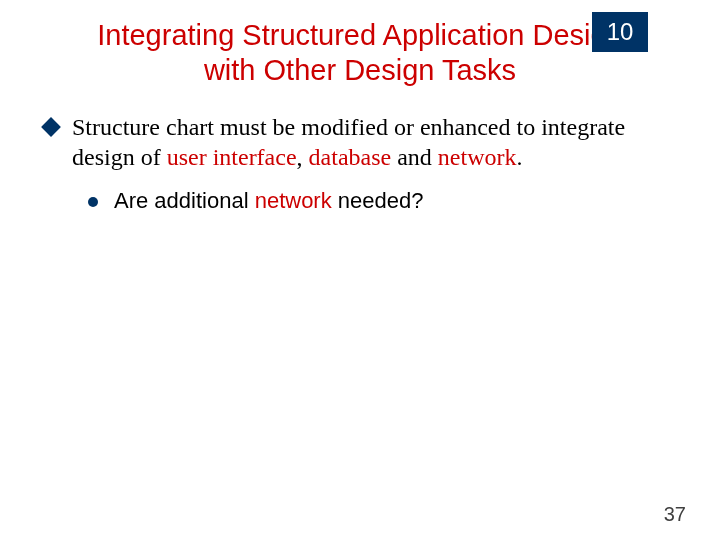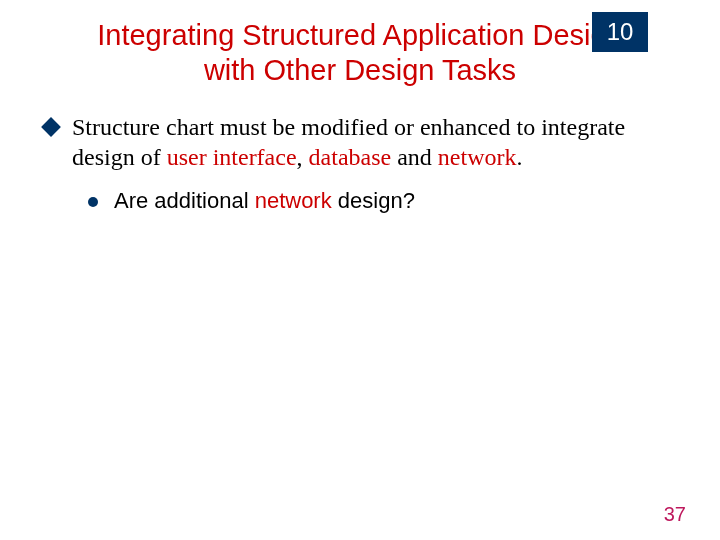--- a/index.html
+++ b/index.html
@@ -86,7 +86,7 @@
   <div class="bullet-l2">
     <span class="disc"></span>
     <span class="txt">
-      <span>Are additional </span><span class="hl">network</span><span> design?</span>
+      <span>Are additional </span><span class="hl">network</span><span> needed?</span>
     </span>
   </div>
 

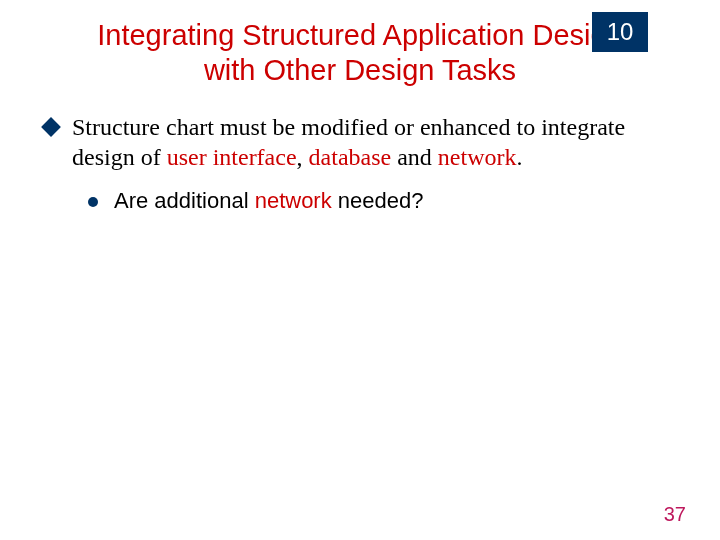--- a/index.html
+++ b/index.html
@@ -63,7 +63,7 @@
     position: absolute;
     bottom: 14px;
     right: 34px;
-    color: #be185d;
+    color: #404040;
     font-size: 20px;
   }
 </style>

